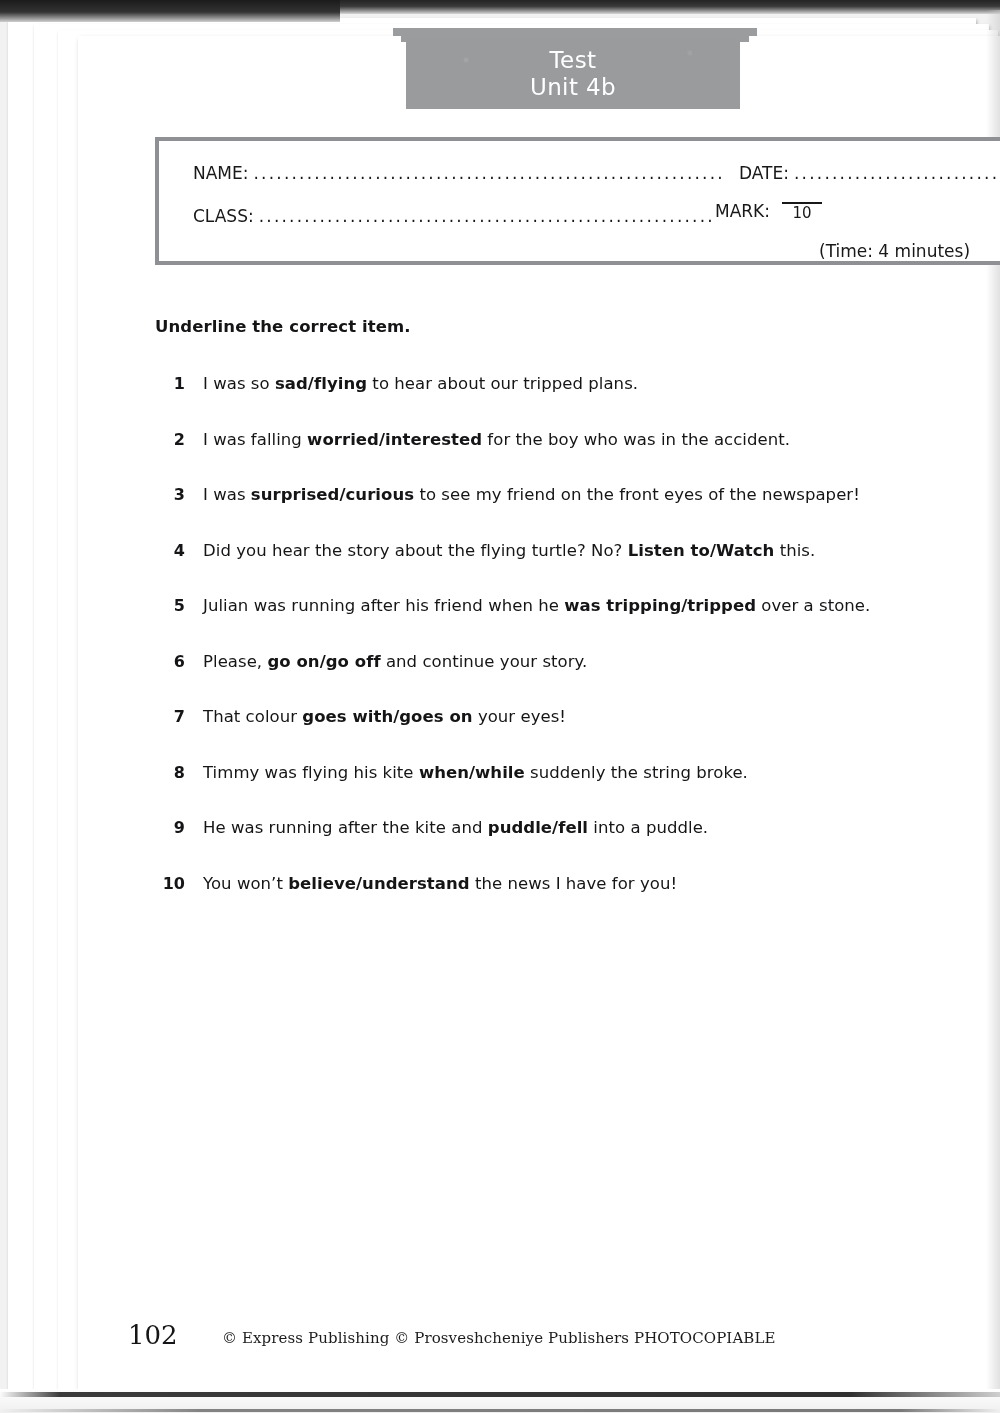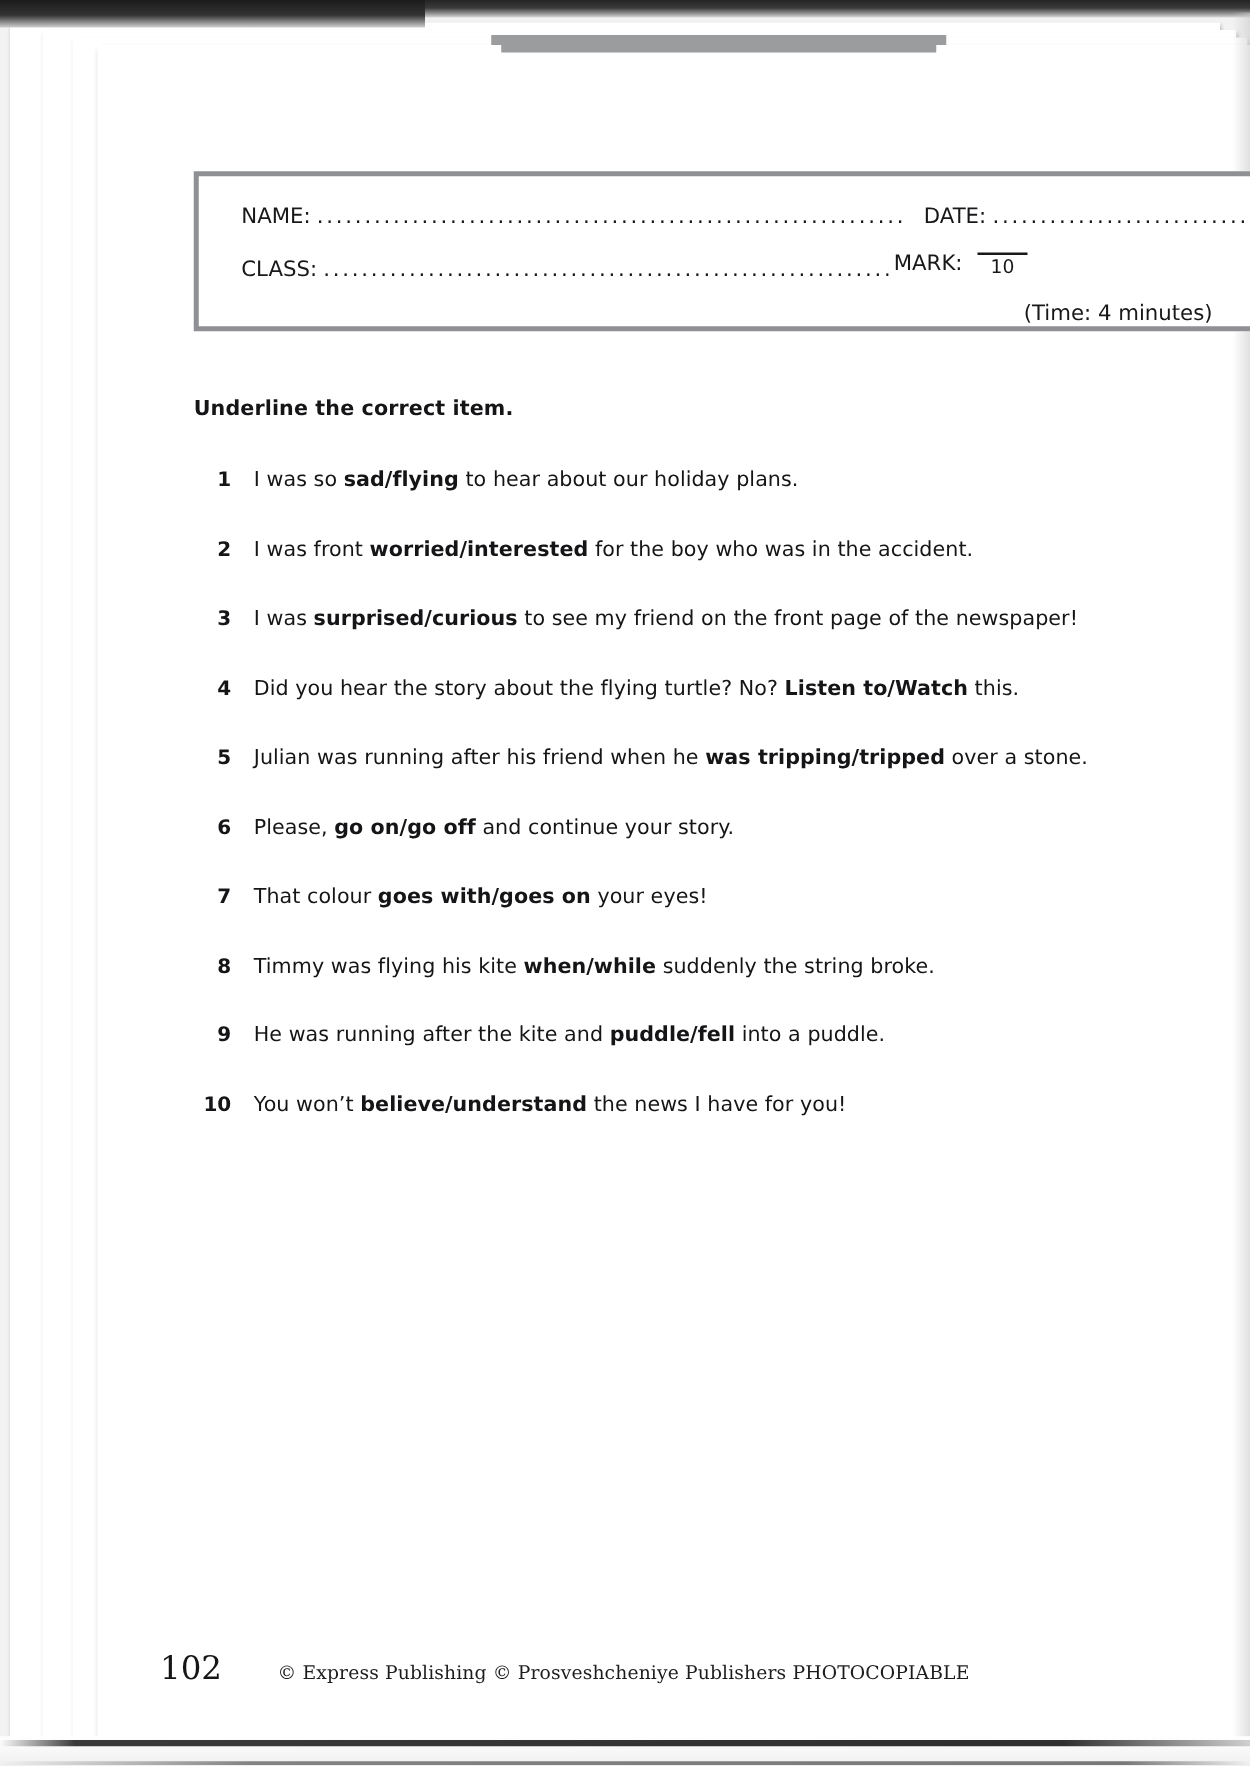--- a/index.html
+++ b/index.html
@@ -277,6 +277,10 @@
   <div id="banner-wrap">
     <div class="banner-step-1"></div>
     <div class="banner-step-2"></div>
+    <div class="banner-main">
+      <div class="banner-title">Test</div>
+      <div class="banner-sub">Unit 4b</div>
+    </div>
   </div>
 
   <div id="info-box">

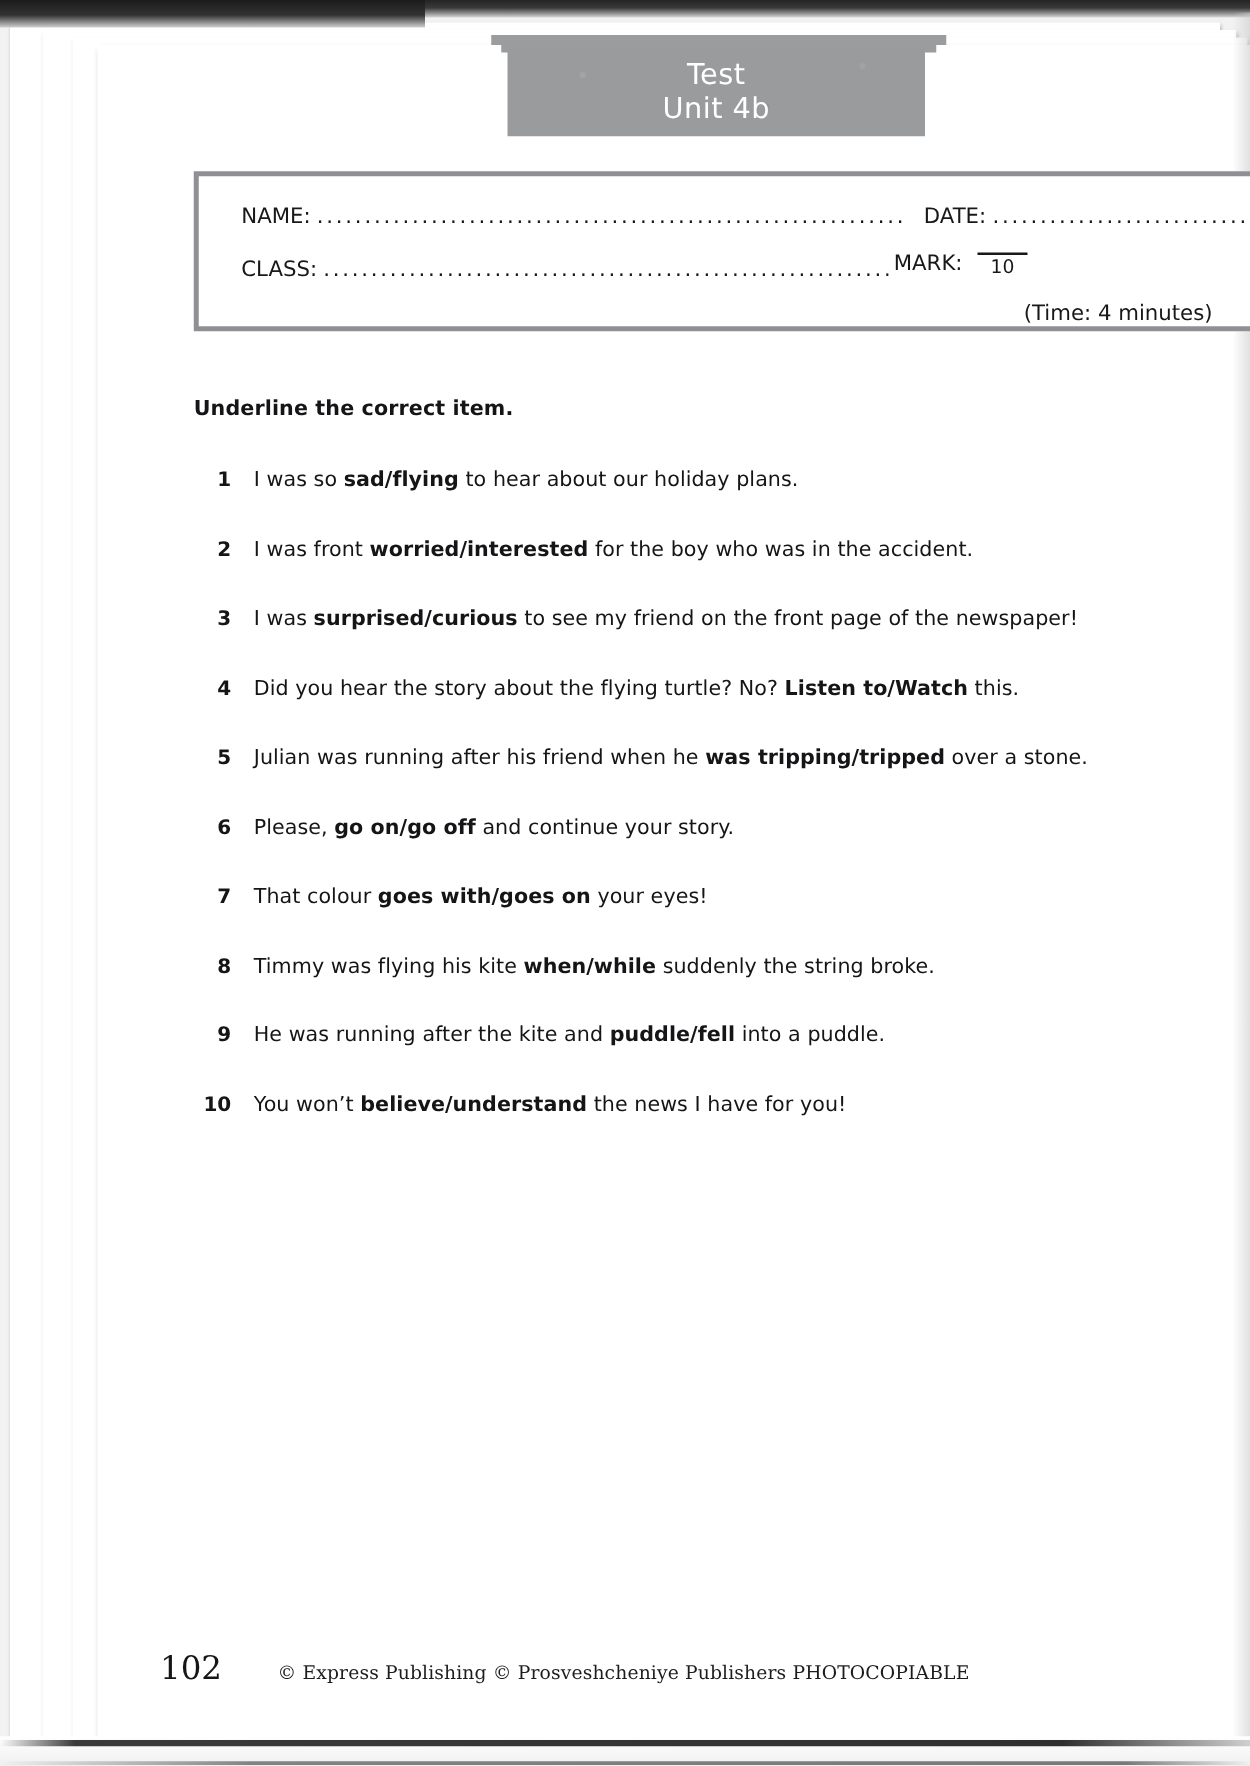--- a/index.html
+++ b/index.html
@@ -318,7 +318,7 @@
     <div class="q-list" id="q-list">
         <div class="q-row">
           <div class="q-num">1</div>
-          <div class="q-text"><span>I was so </span><b>sad/flying</b><span> to hear about our holiday plans.</span></div>
+          <div class="q-text"><span>I was so </span><b>sad/flying</b><span> to hear about our tripped plans.</span></div>
         </div>
         <div class="q-row">
           <div class="q-num">2</div>

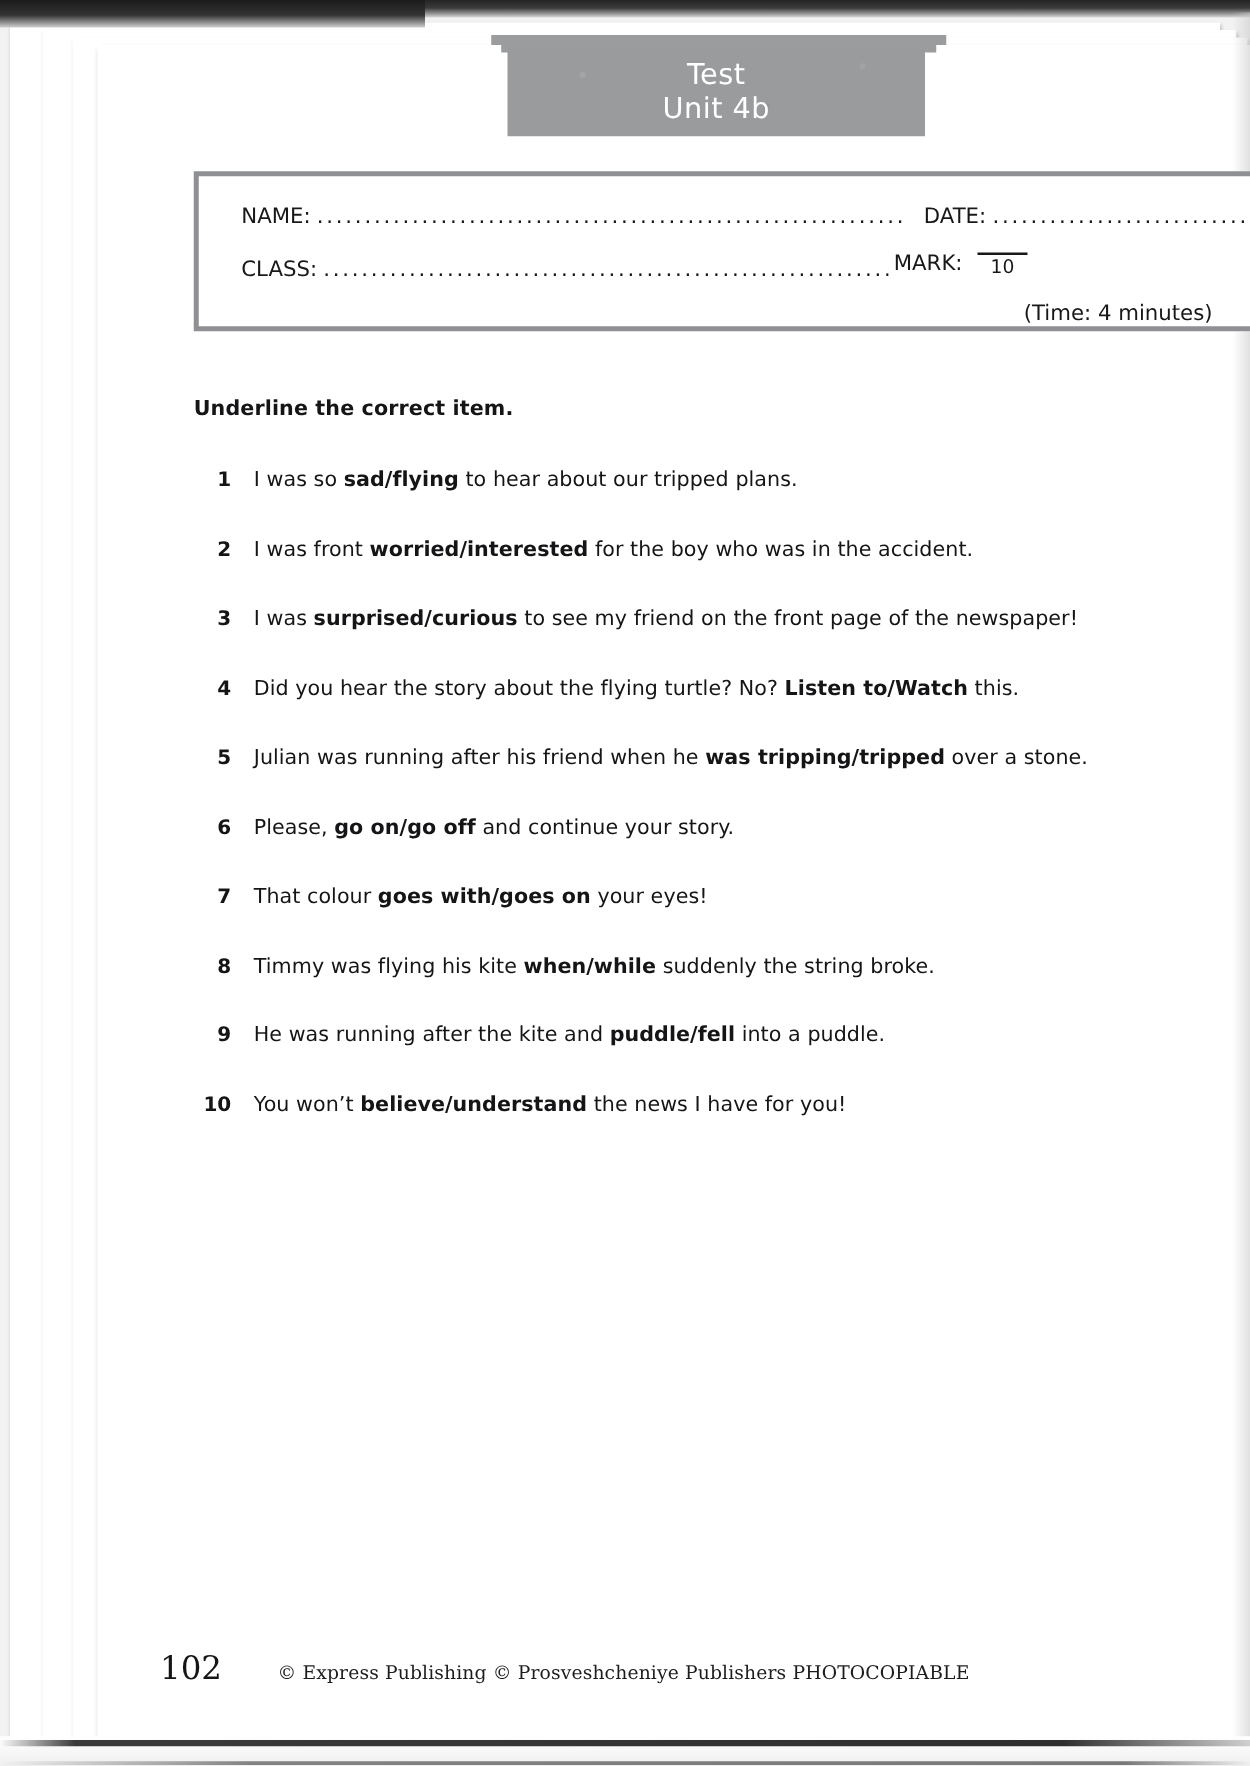--- a/index.html
+++ b/index.html
@@ -322,7 +322,7 @@
         </div>
         <div class="q-row">
           <div class="q-num">2</div>
-          <div class="q-text"><span>I was front </span><b>worried/interested</b><span> for the boy who was in the accident.</span></div>
+          <div class="q-text"><span>I was falling </span><b>worried/interested</b><span> for the boy who was in the accident.</span></div>
         </div>
         <div class="q-row">
           <div class="q-num">3</div>

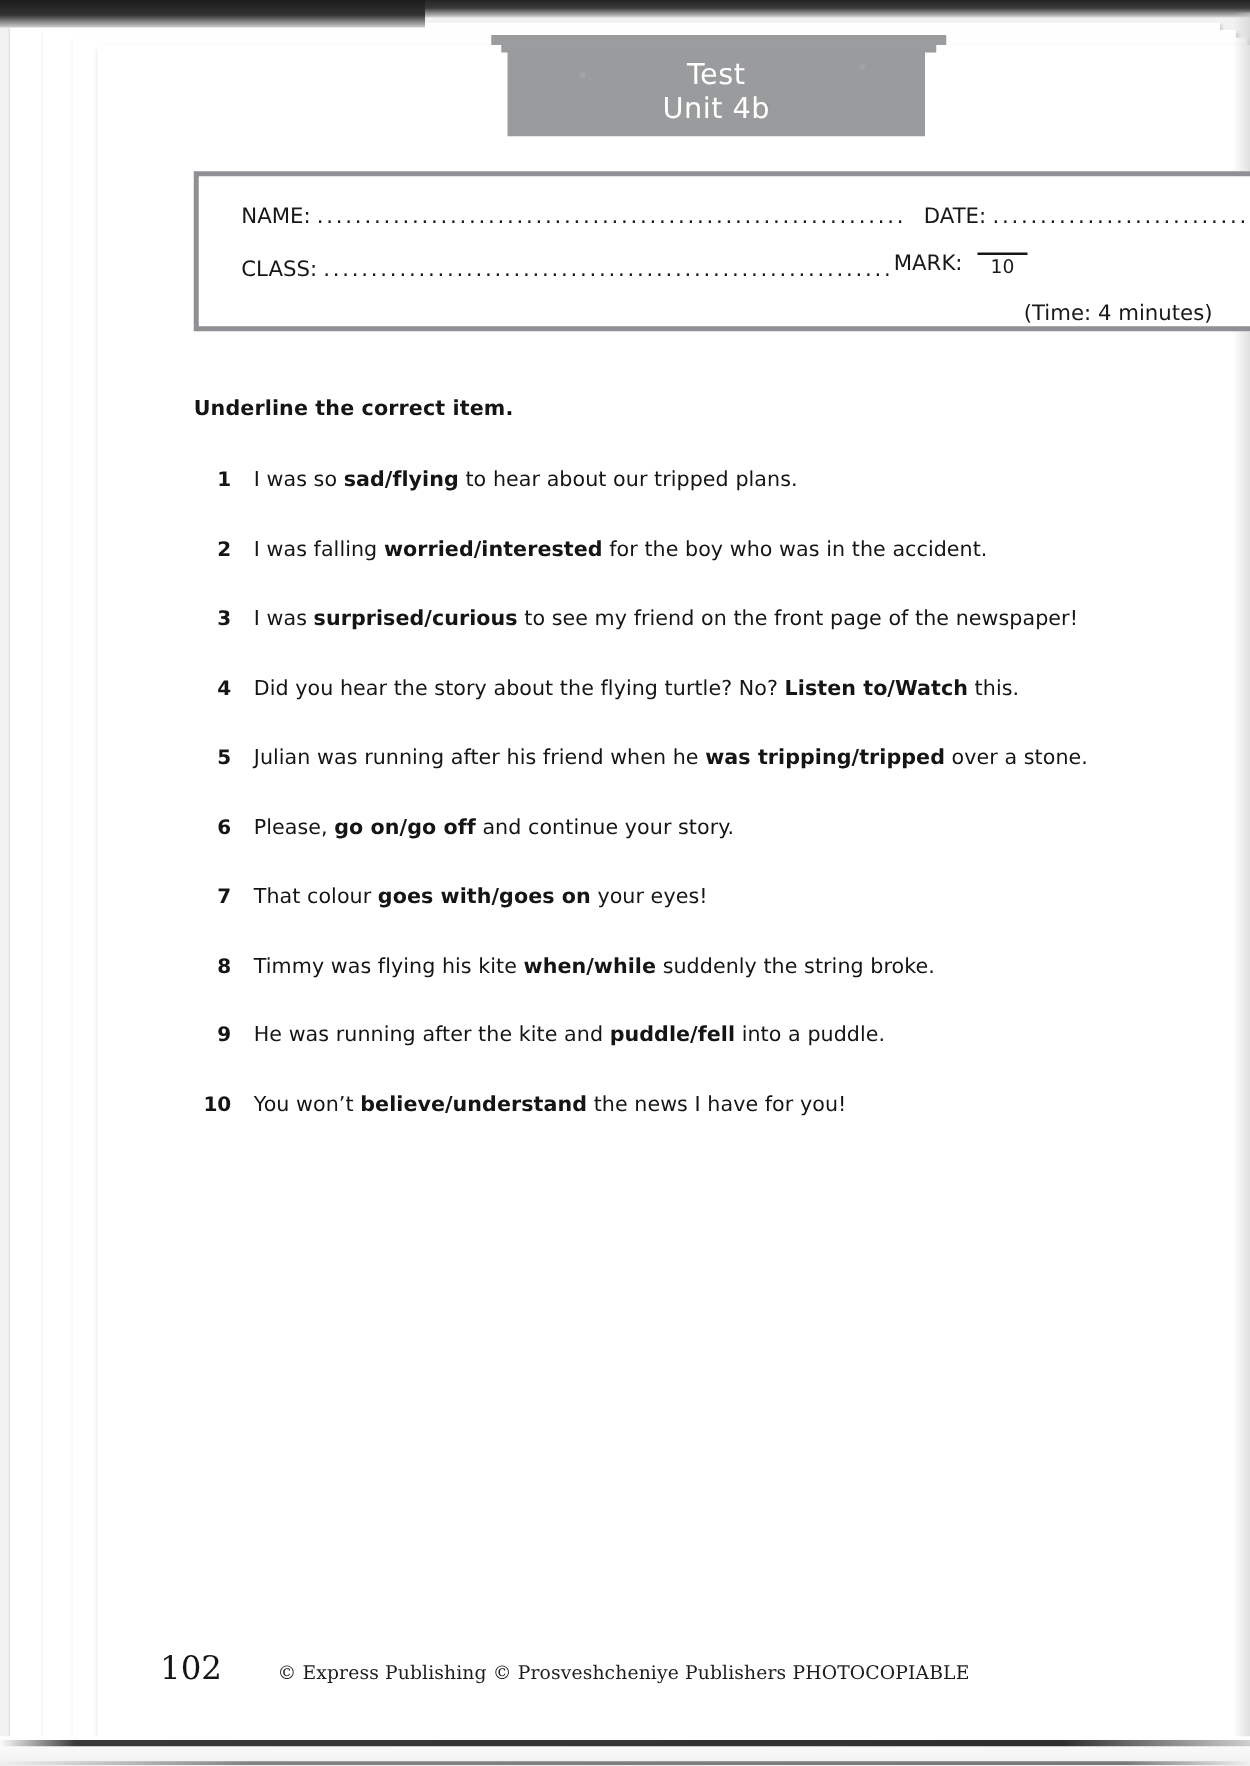--- a/index.html
+++ b/index.html
@@ -326,7 +326,7 @@
         </div>
         <div class="q-row">
           <div class="q-num">3</div>
-          <div class="q-text"><span>I was </span><b>surprised/curious</b><span> to see my friend on the front page of the newspaper!</span></div>
+          <div class="q-text"><span>I was </span><b>surprised/curious</b><span> to see my friend on the front eyes of the newspaper!</span></div>
         </div>
         <div class="q-row">
           <div class="q-num">4</div>

